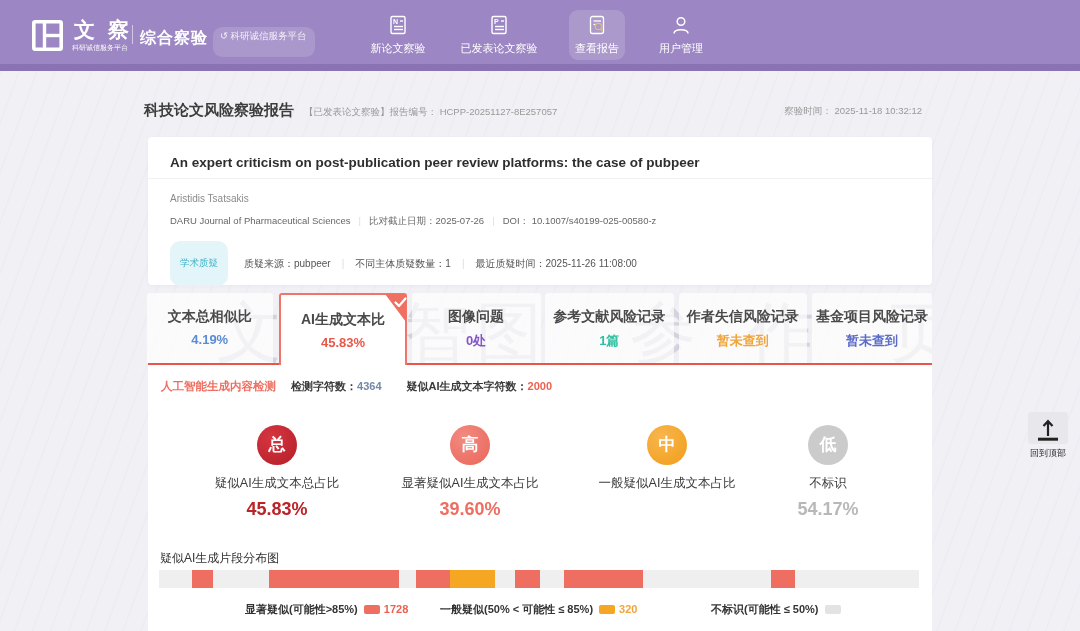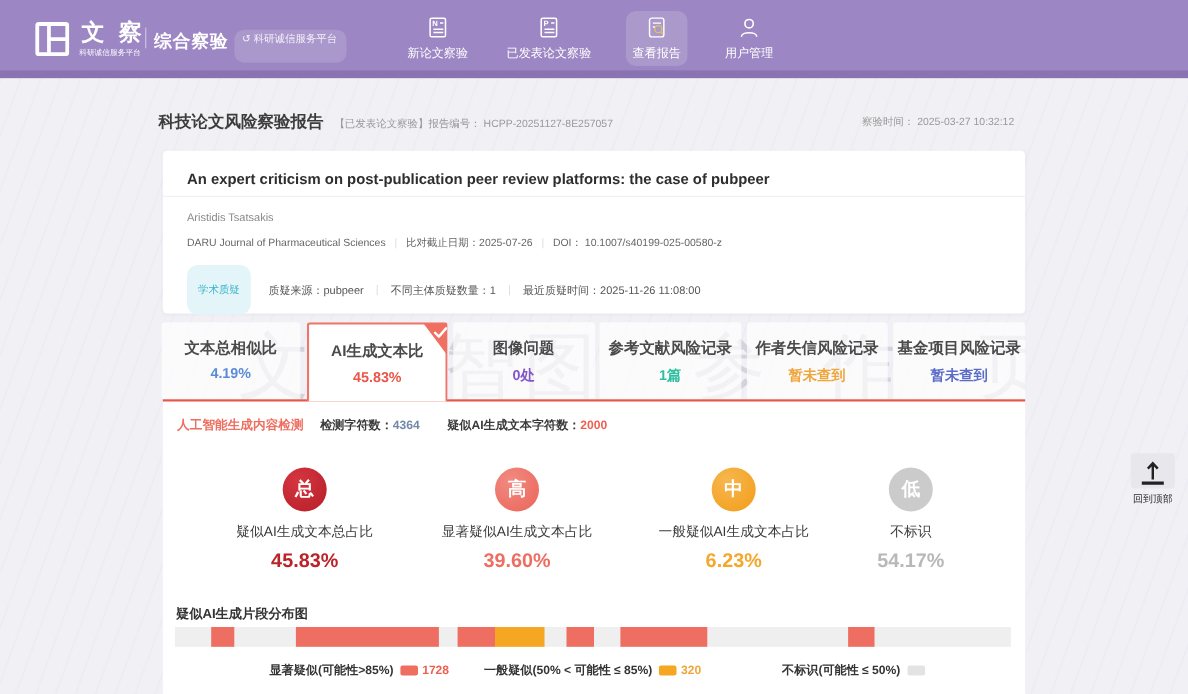--- a/index.html
+++ b/index.html
@@ -136,7 +136,7 @@
 
 <div class="trow">
   <span class="tmain">科技论文风险察验报告</span><span class="ttag">【已发表论文察验】</span><span class="tno">报告编号：  HCPP-20251127-8E257057</span>
-  <span class="ttime">察验时间：  2025-03-27 10:32:12</span>
+  <span class="ttime">察验时间：  2025-11-18 10:32:12</span>
 </div>
 
 <div class="card1">

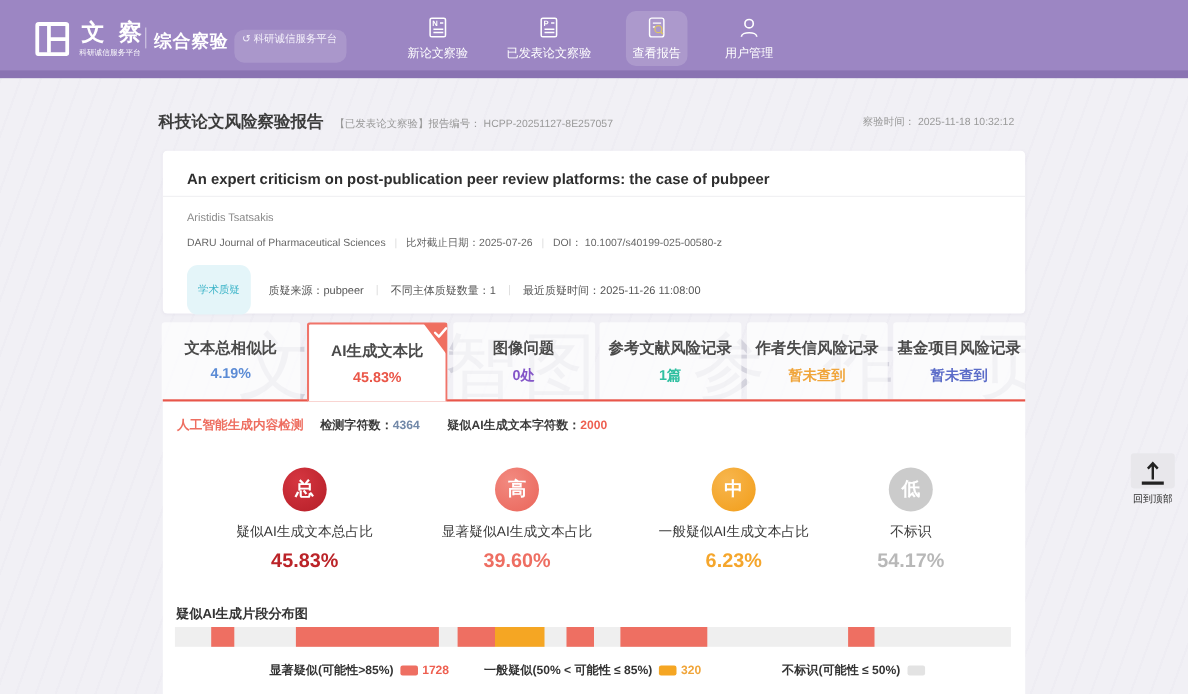--- a/index.html
+++ b/index.html
@@ -206,7 +206,6 @@
 <div class="stat" style="left:587px; width:160px;">
   <div class="circ" style="background:radial-gradient(circle at 35% 30%, #f7b64e, #f29d18);">中</div>
   <div class="slbl">一般疑似AI生成文本占比</div>
-  <div class="sval" style="color:#f5a62c;">6.23%</div>
 </div>
 <div class="stat" style="left:748px; width:160px;">
   <div class="circ" style="background:#cbcbcb;">低</div>

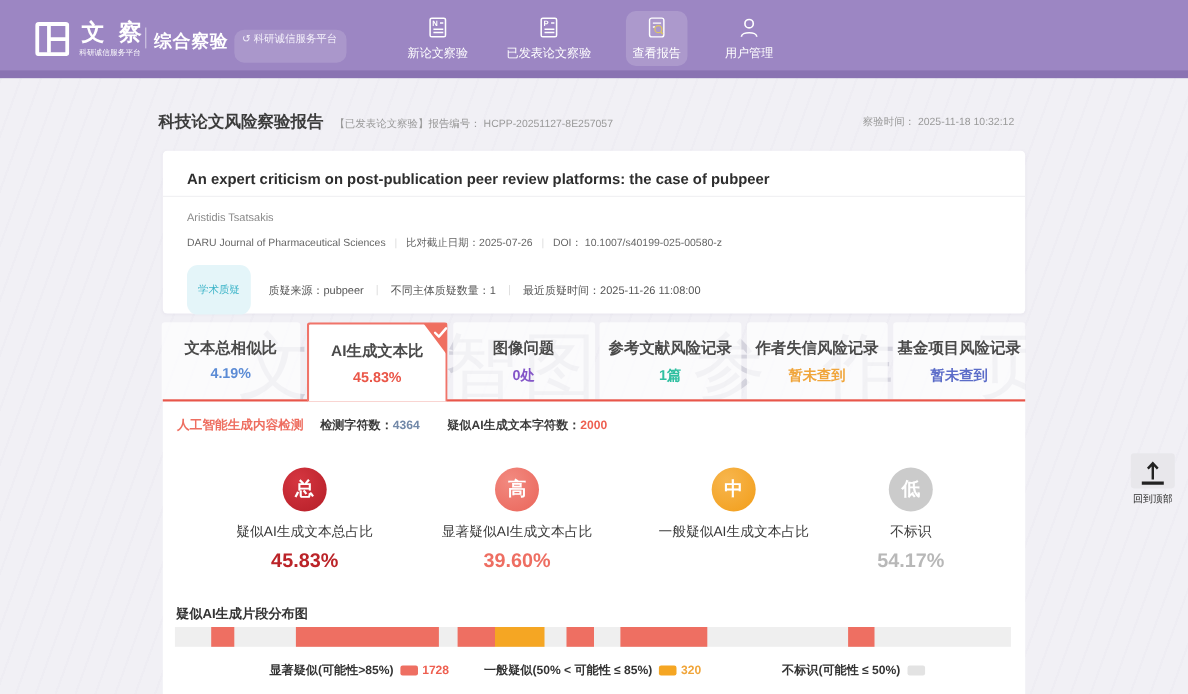--- a/index.html
+++ b/index.html
@@ -66,7 +66,7 @@
   .stat .slbl { font-size:12.5px; color:#3a3a3a; margin-top:10px; white-space:nowrap; }
   .stat .sval { font-size:18px; font-weight:bold; margin-top:7px; }
   
-  .dhead { position:absolute; left:160px; top:550px; z-index:6; font-size:12px; font-weight:bold; color:#333; }
+  .dhead { position:absolute; left:160px; top:550px; z-index:6; font-size:12px; font-weight:normal; color:#333; }
   .dbar { position:absolute; left:159px; top:570px; width:760px; height:18px; background:#efefef; z-index:6; }
   .seg { position:absolute; top:0; height:18px; }
   .legend { position:absolute; top:602px; z-index:6; font-size:11px; font-weight:bold; color:#333; }

